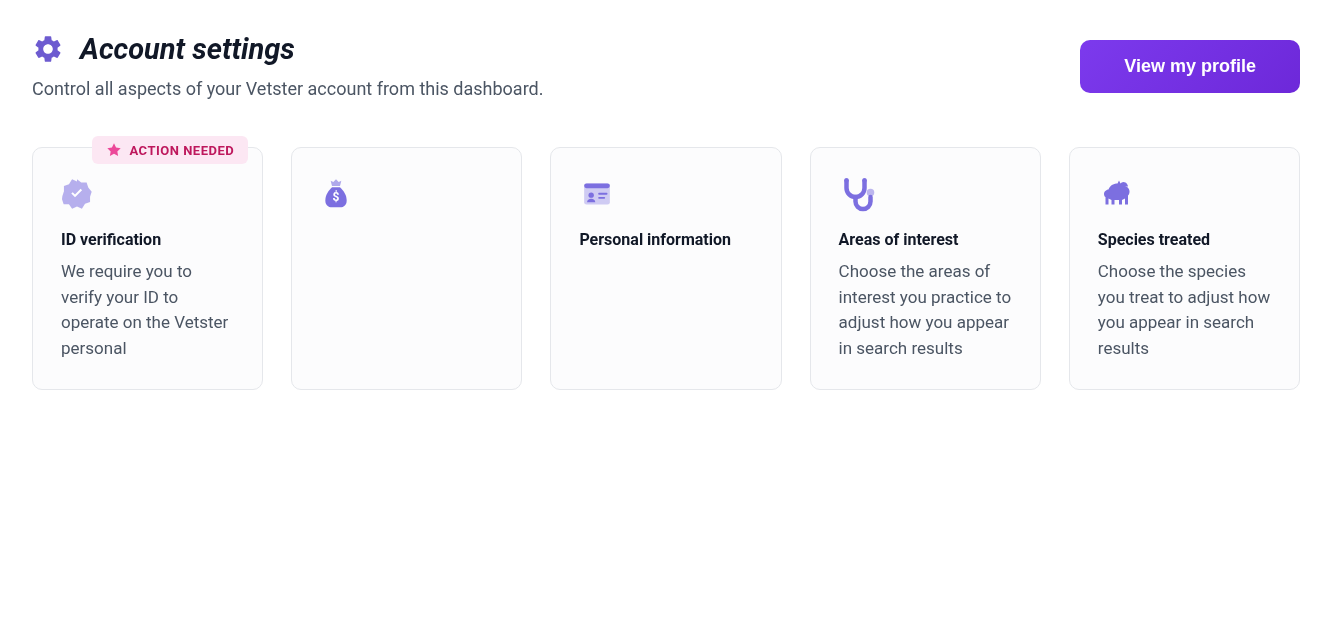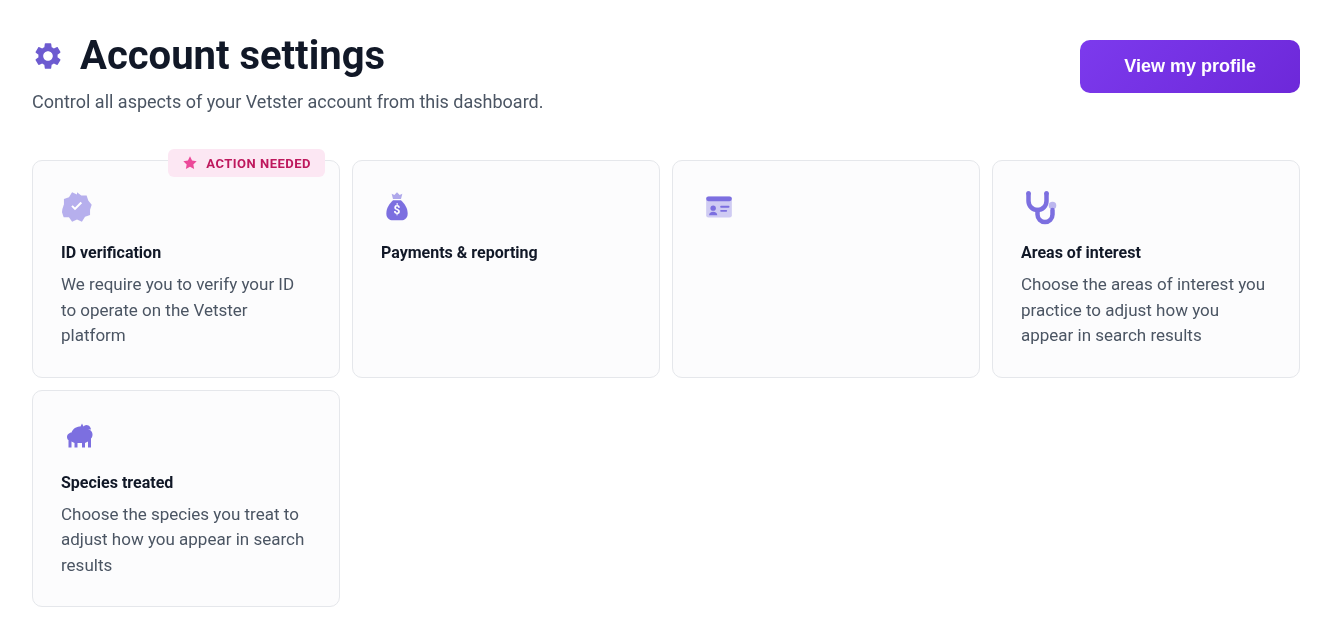--- a/index.html
+++ b/index.html
@@ -36,9 +36,10 @@
       color: #6d5bd0;
     }
     .page-title {
-      font-size: 40px;
+      font-size: 29px;
       font-weight: 700;
       color: #111827;
+      font-style: italic;
     }
     .page-subtitle {
       font-size: 18px;

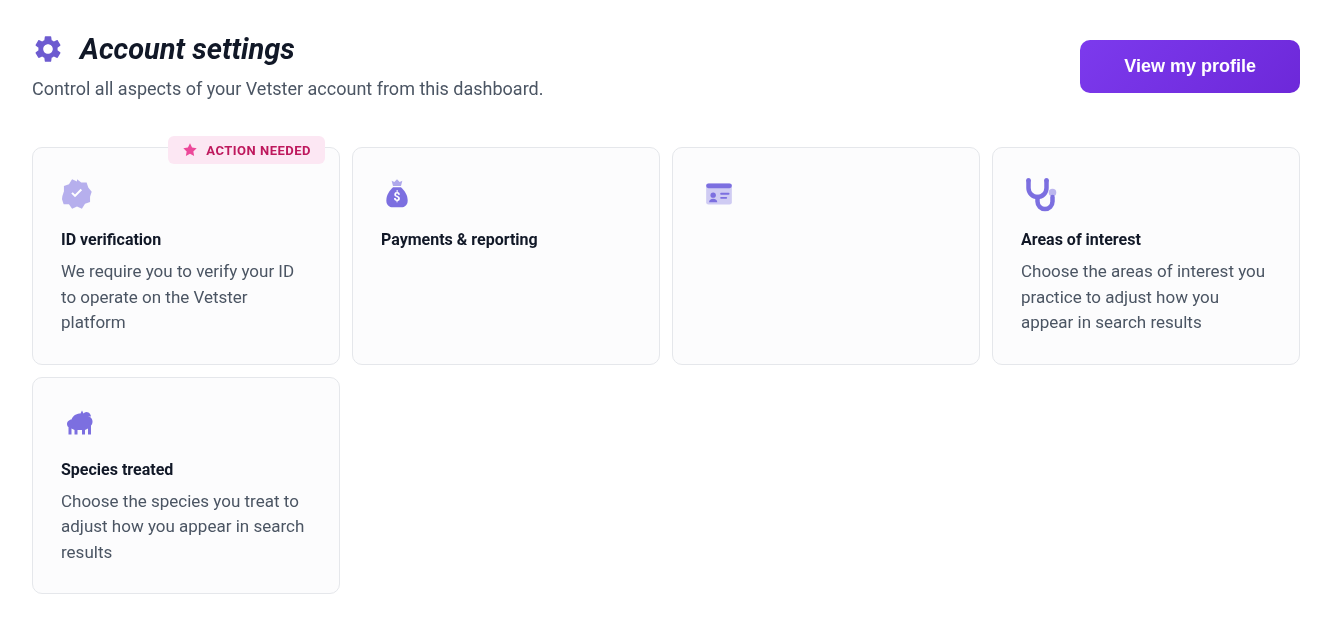--- a/index.html
+++ b/index.html
@@ -60,8 +60,8 @@
     }
     .cards-grid {
       display: grid;
-      grid-template-columns: repeat(4, 1fr);
-      gap: 12px;
+      grid-template-columns: repeat(5, 1fr);
+      gap: 28px;
     }
     .card {
       position: relative;

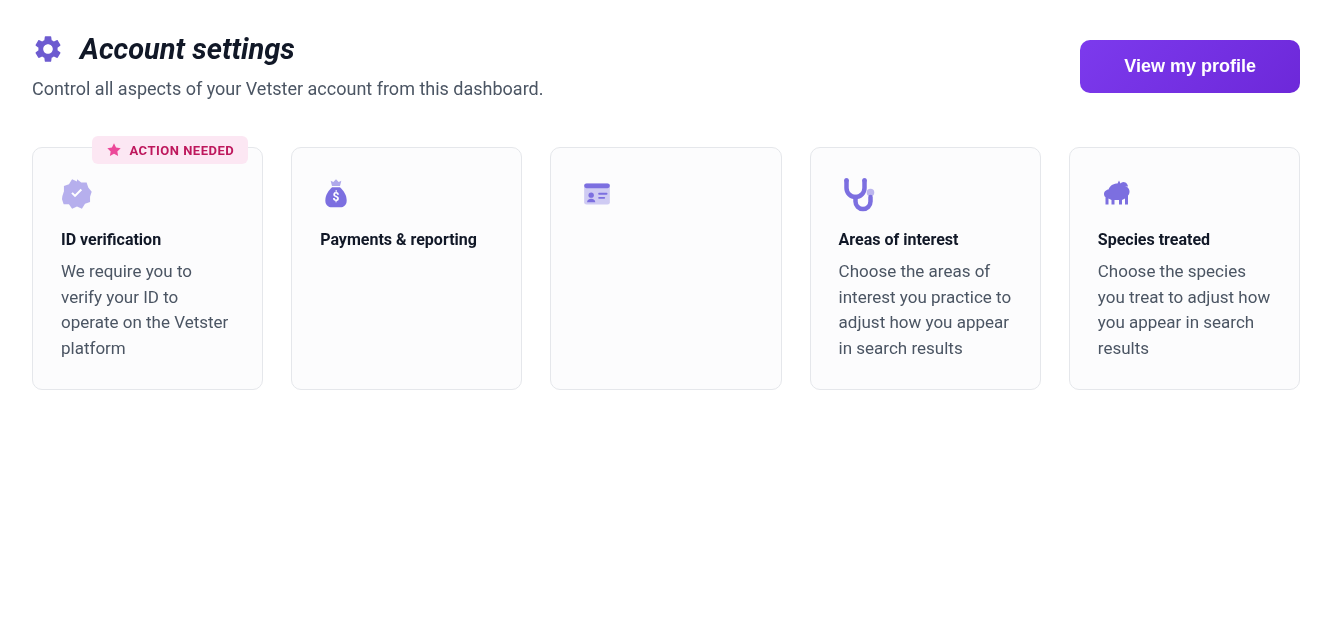--- a/index.html
+++ b/index.html
@@ -158,7 +158,6 @@
         <text x="12" y="17" text-anchor="middle" fill="#ffffff" font-size="9" font-weight="bold">$</text>
       </svg>
     </div>
-    <h2 class="card-title">Payments &amp; reporting</h2>
   </div>
 
   <div class="card">

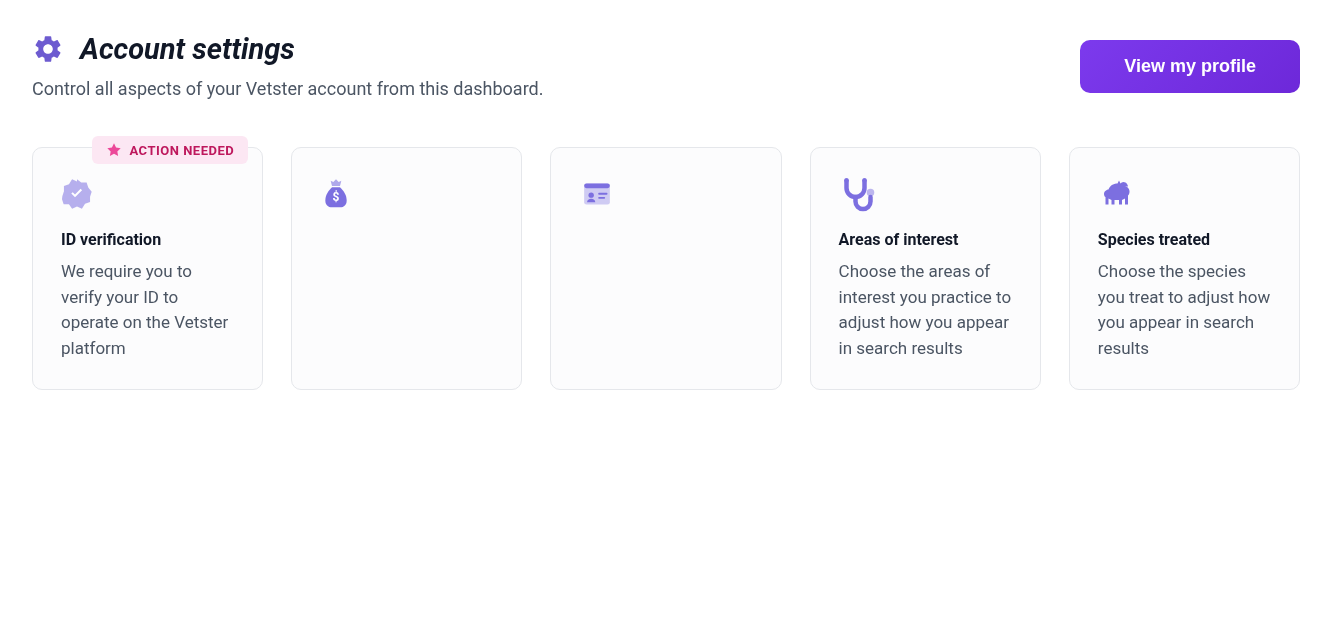--- a/index.html
+++ b/index.html
@@ -171,6 +171,7 @@
         <rect x="13" y="14.5" width="6" height="1.6" rx="0.8"></rect>
       </svg>
     </div>
+    <h2 class="card-title">Personal information</h2>
   </div>
 
   <div class="card">

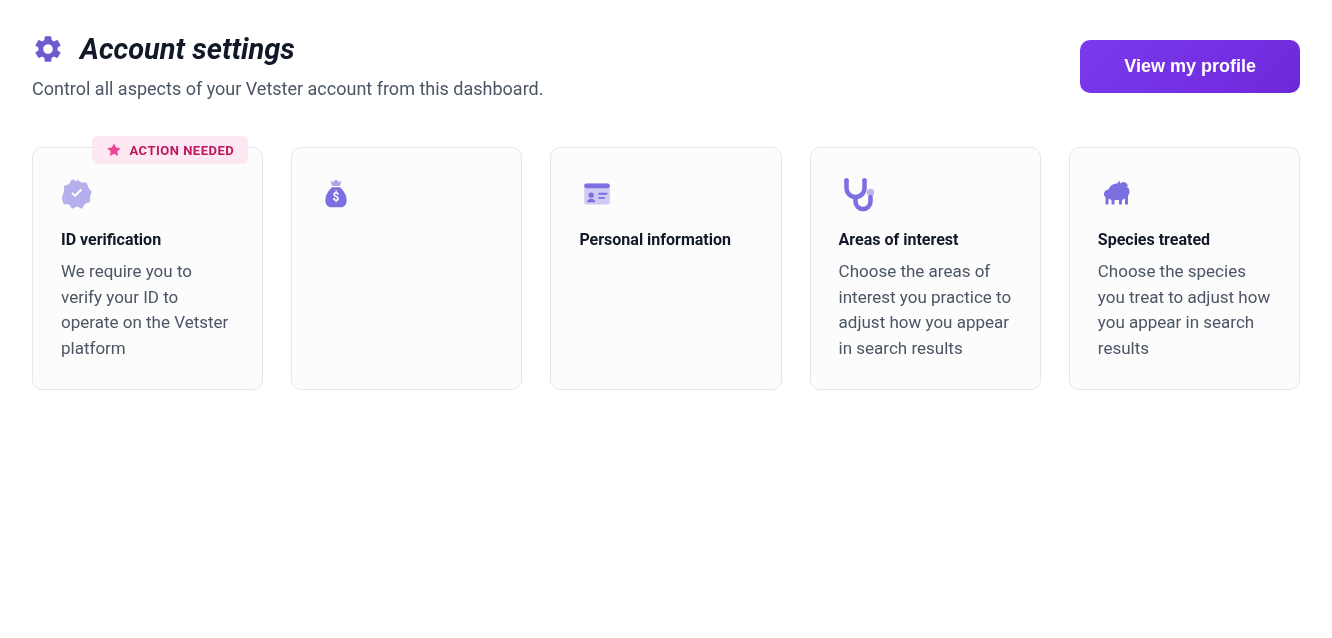--- a/index.html
+++ b/index.html
@@ -147,7 +147,7 @@
       </svg>
     </div>
     <h2 class="card-title">ID verification</h2>
-    <p class="card-desc">We require you to verify your ID to operate on the Vetster platform</p>
+    <p class="card-desc">We require you to verify your ID to operate on the Vetster personal</p>
   </div>
 
   <div class="card">

